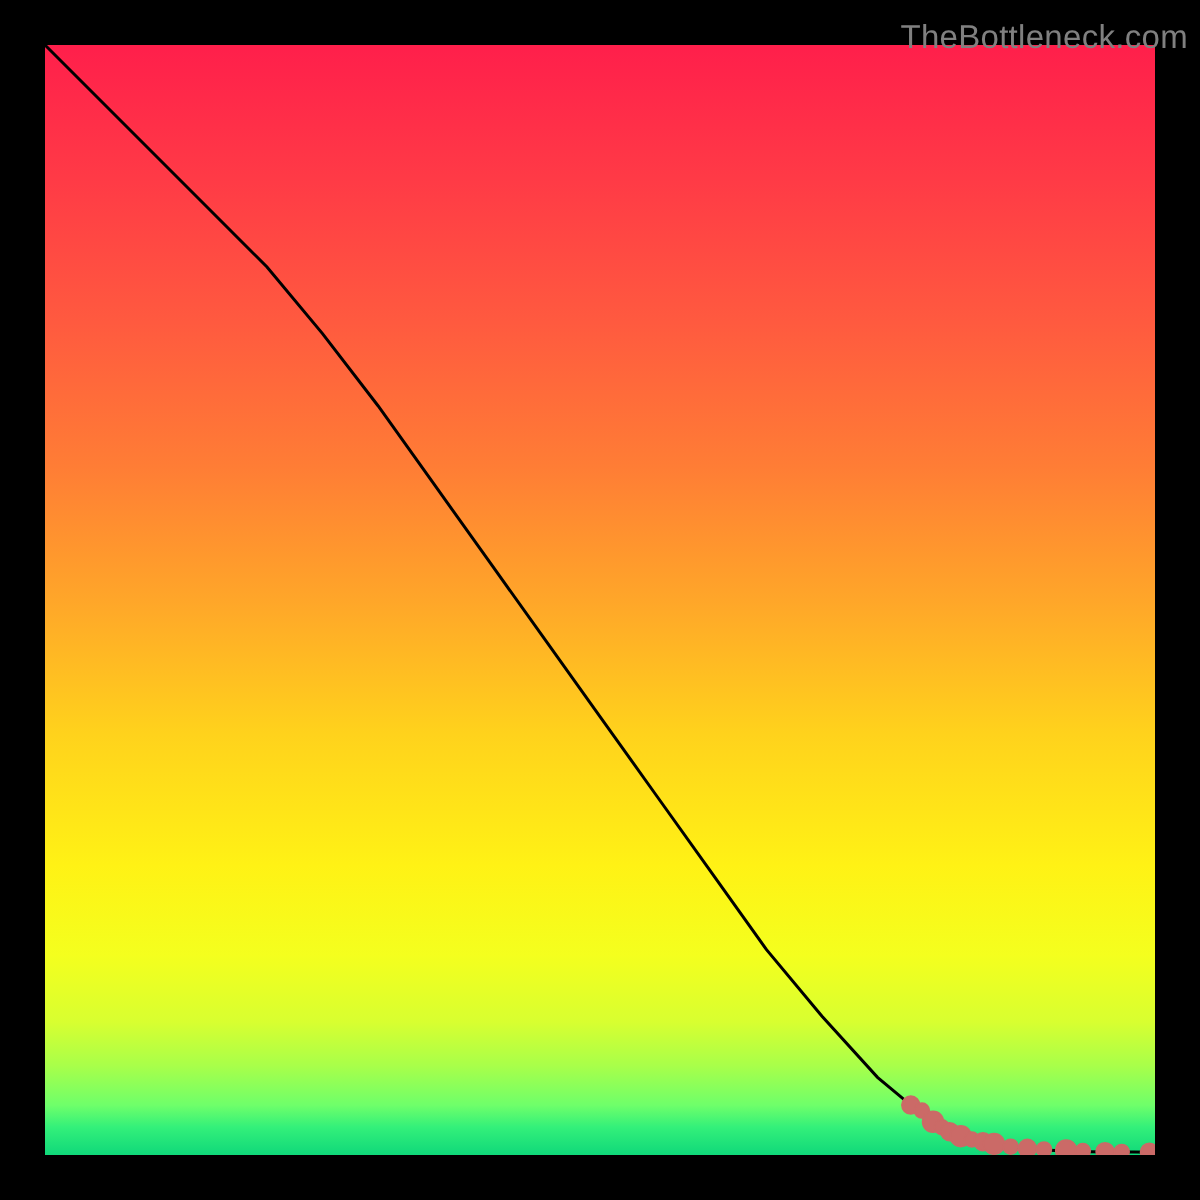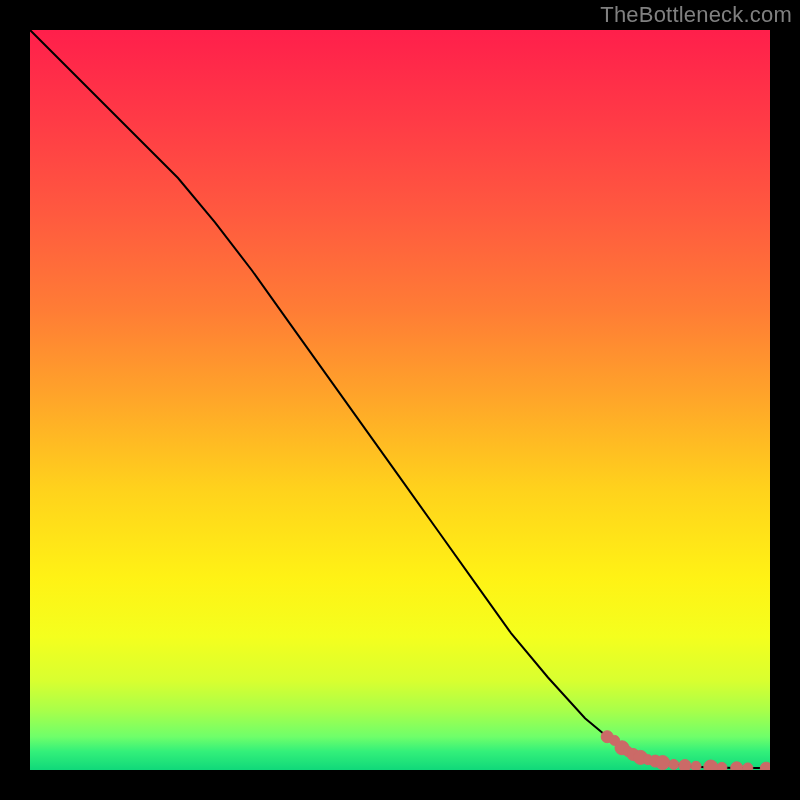--- a/index.html
+++ b/index.html
@@ -18,7 +18,7 @@
   }
   .watermark {
     position: absolute;
-    top: 2px;
+    top: 12px;
     right: 8px;
     color: #808080;
     font-size: 22px;

